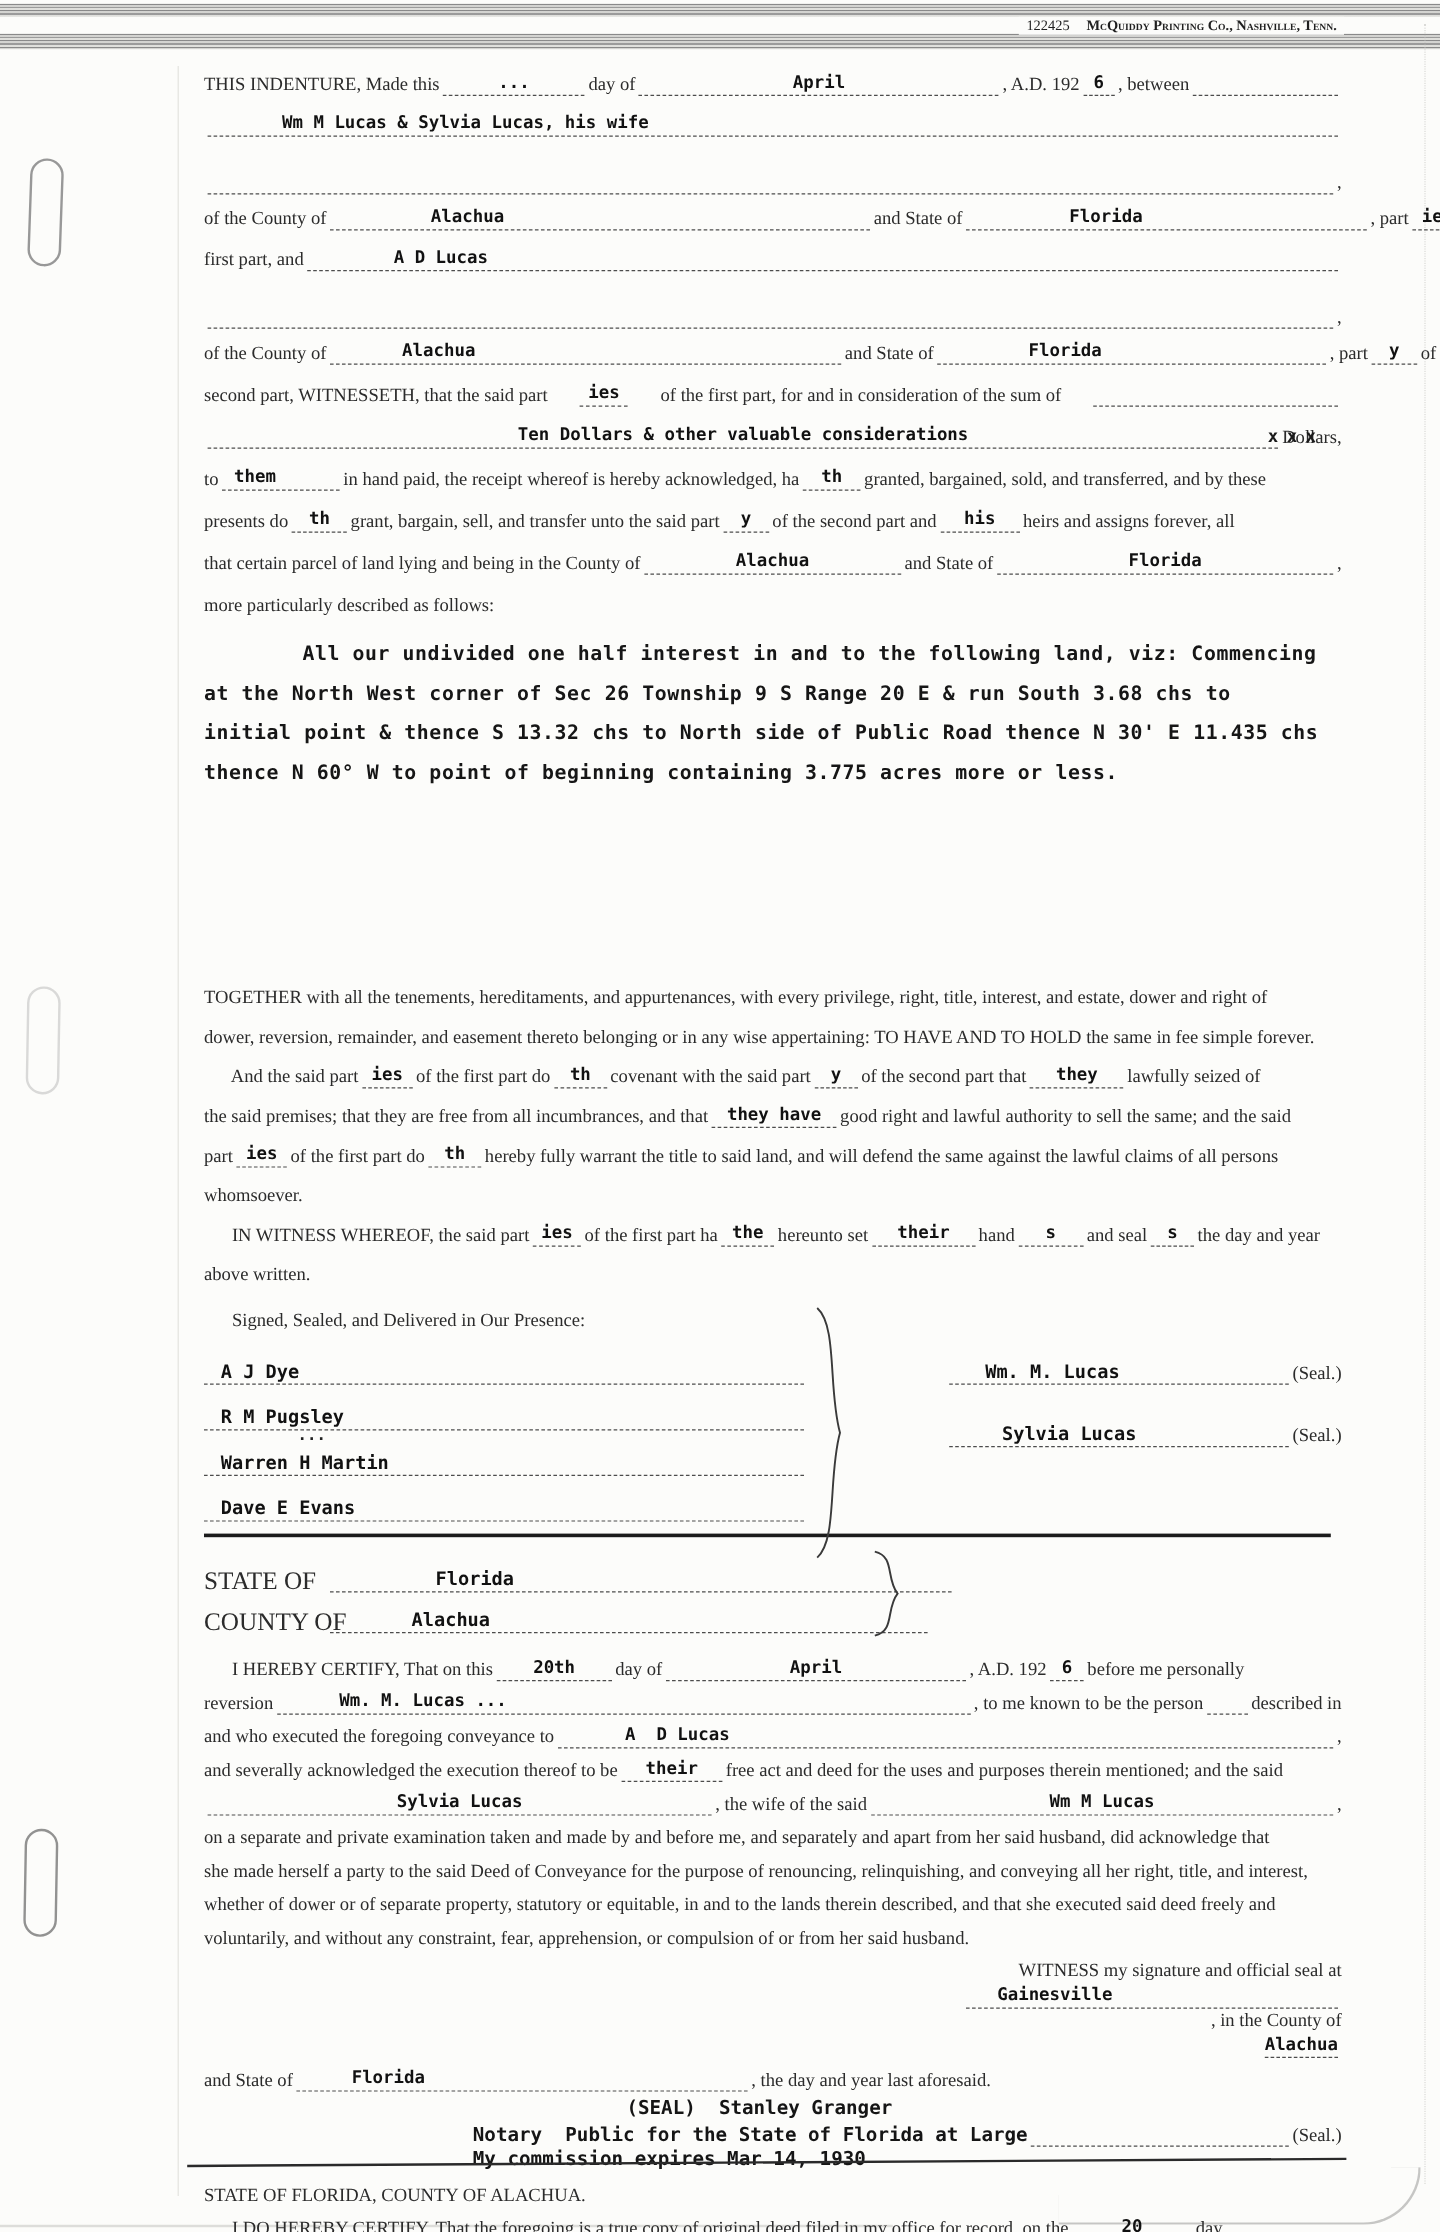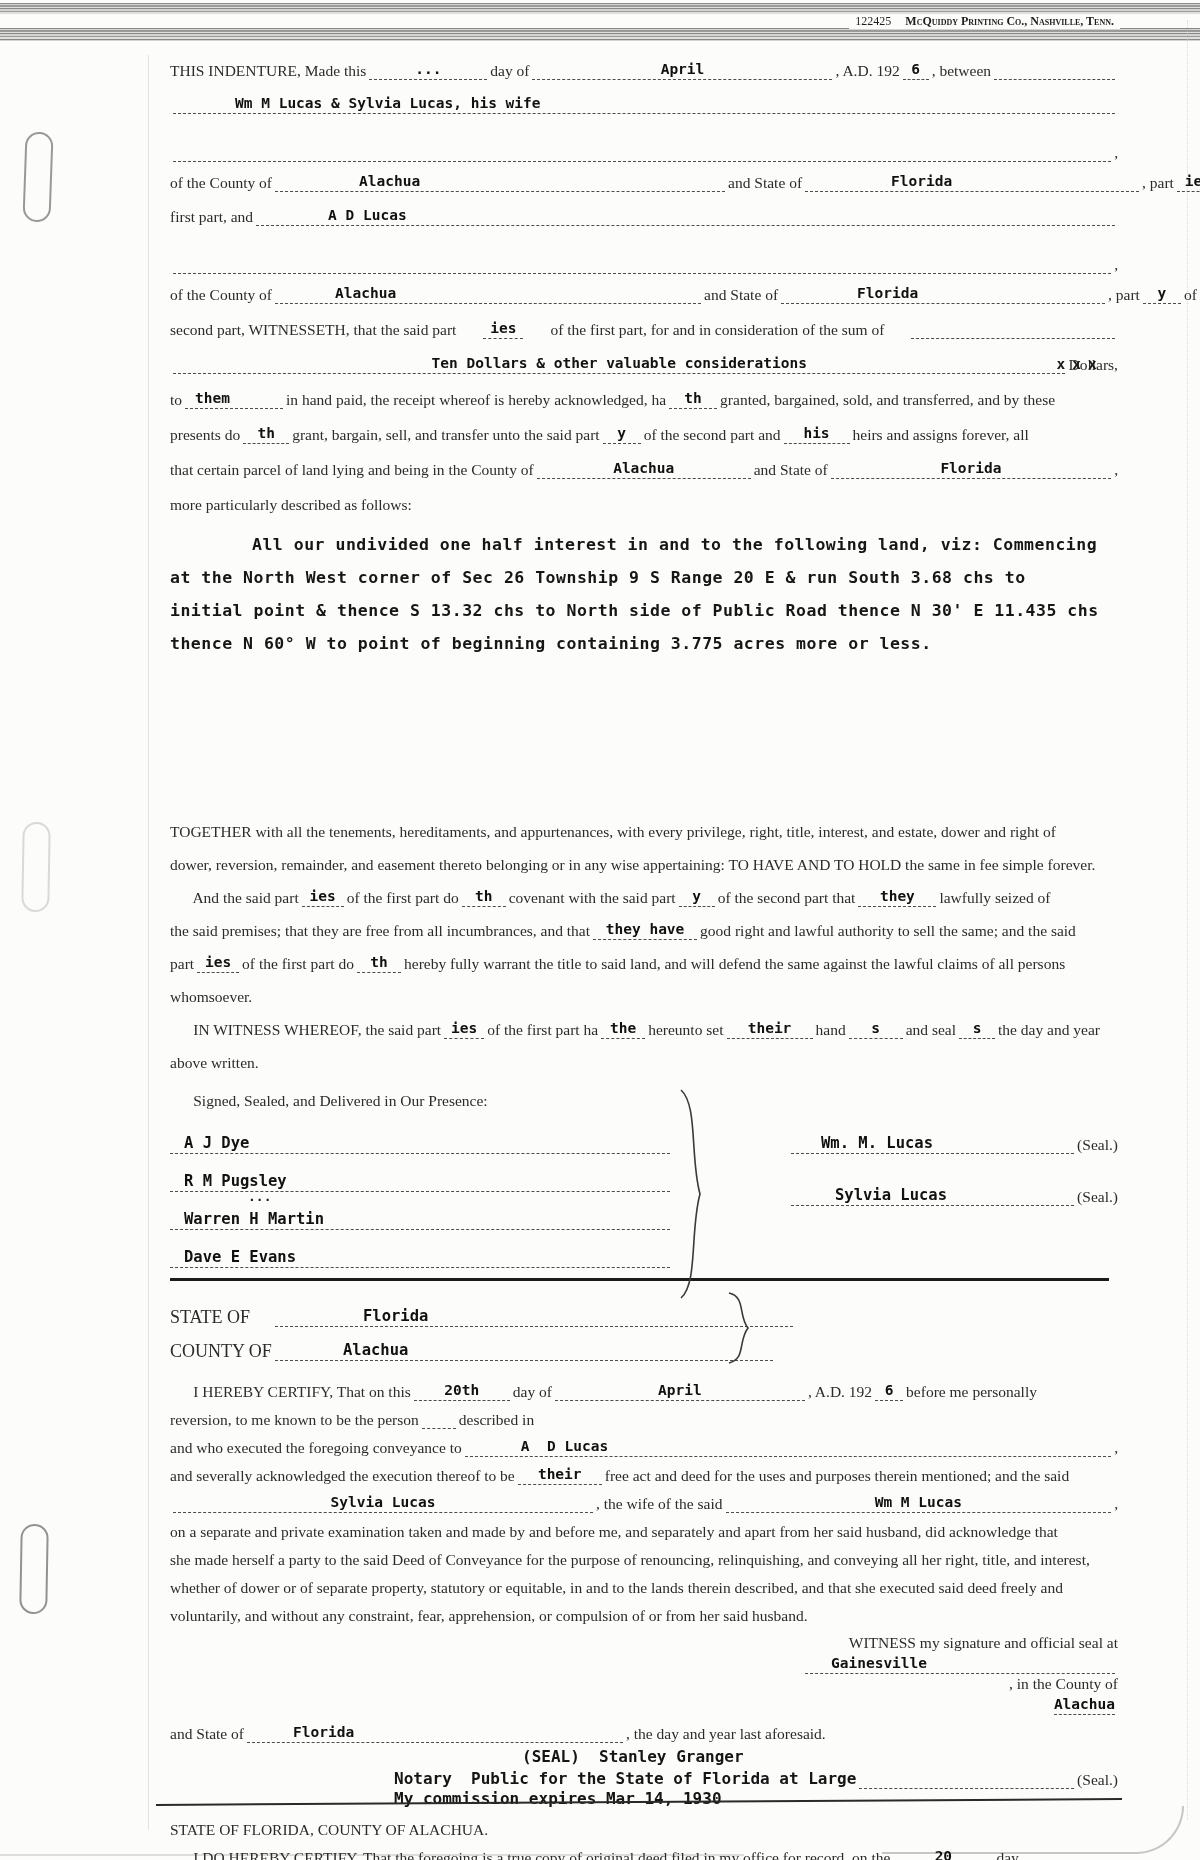--- a/index.html
+++ b/index.html
@@ -53,7 +53,7 @@
   
   .scblock{position:relative;margin-top:12px;}
   .scrow{display:flex;align-items:flex-end;height:34px;}
-  .sclabel{white-space:pre;font-size:18px;width:102px;}
+  .sclabel{white-space:pre;font-size:21px;width:102px;}
   .scblank{width:430px;}
   .scbrace{position:absolute;left:556px;top:-2px;}
   

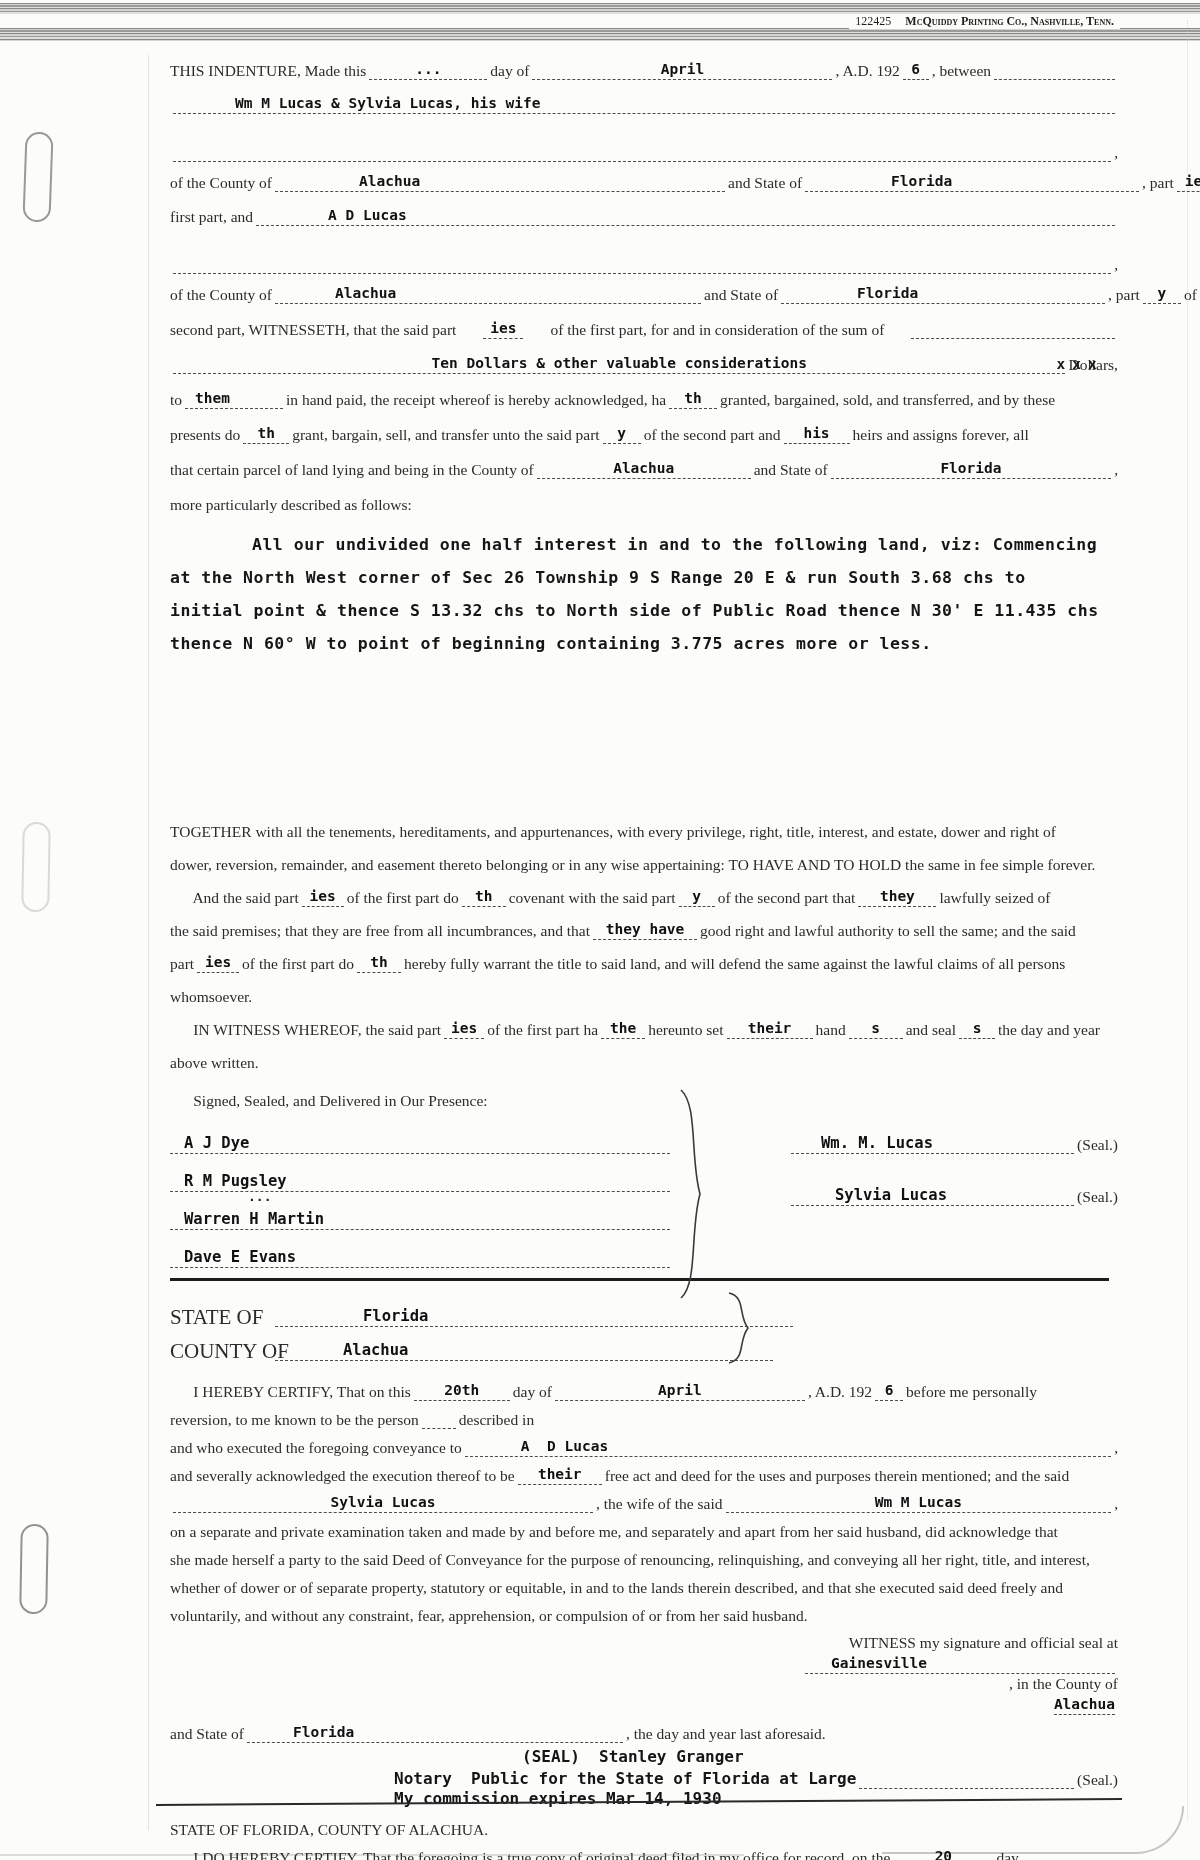--- a/index.html
+++ b/index.html
@@ -356,6 +356,9 @@
       </div>
       <div class="line" style="margin-top: 6px;">
         <span class="p">reversion</span>
+        <span class="blank grow" style="justify-content: flex-start; padding-left: 52px;">
+          <span class="typed">Wm. M. Lucas ...</span>
+        </span>
         <span class="p">, to me known to be the person</span>
         <span class="blank" style="min-width: 34px;"></span>
         <span class="p">described in</span>

